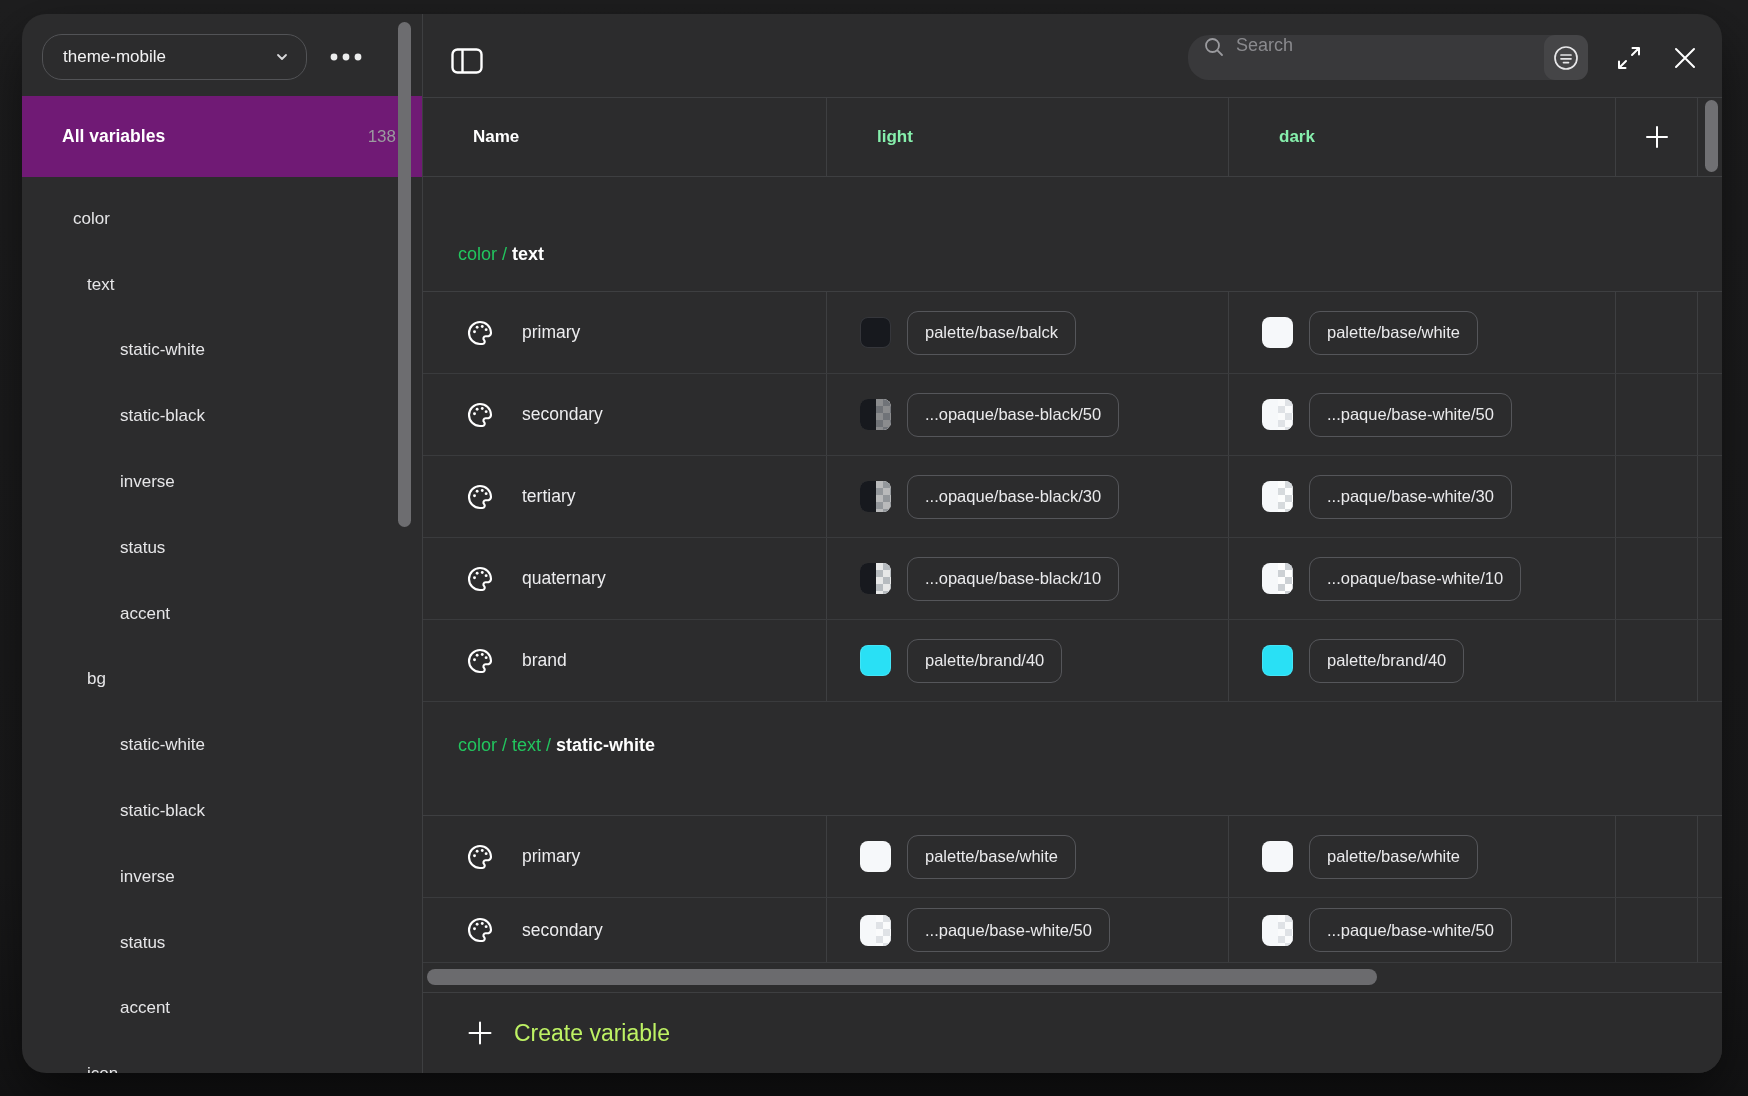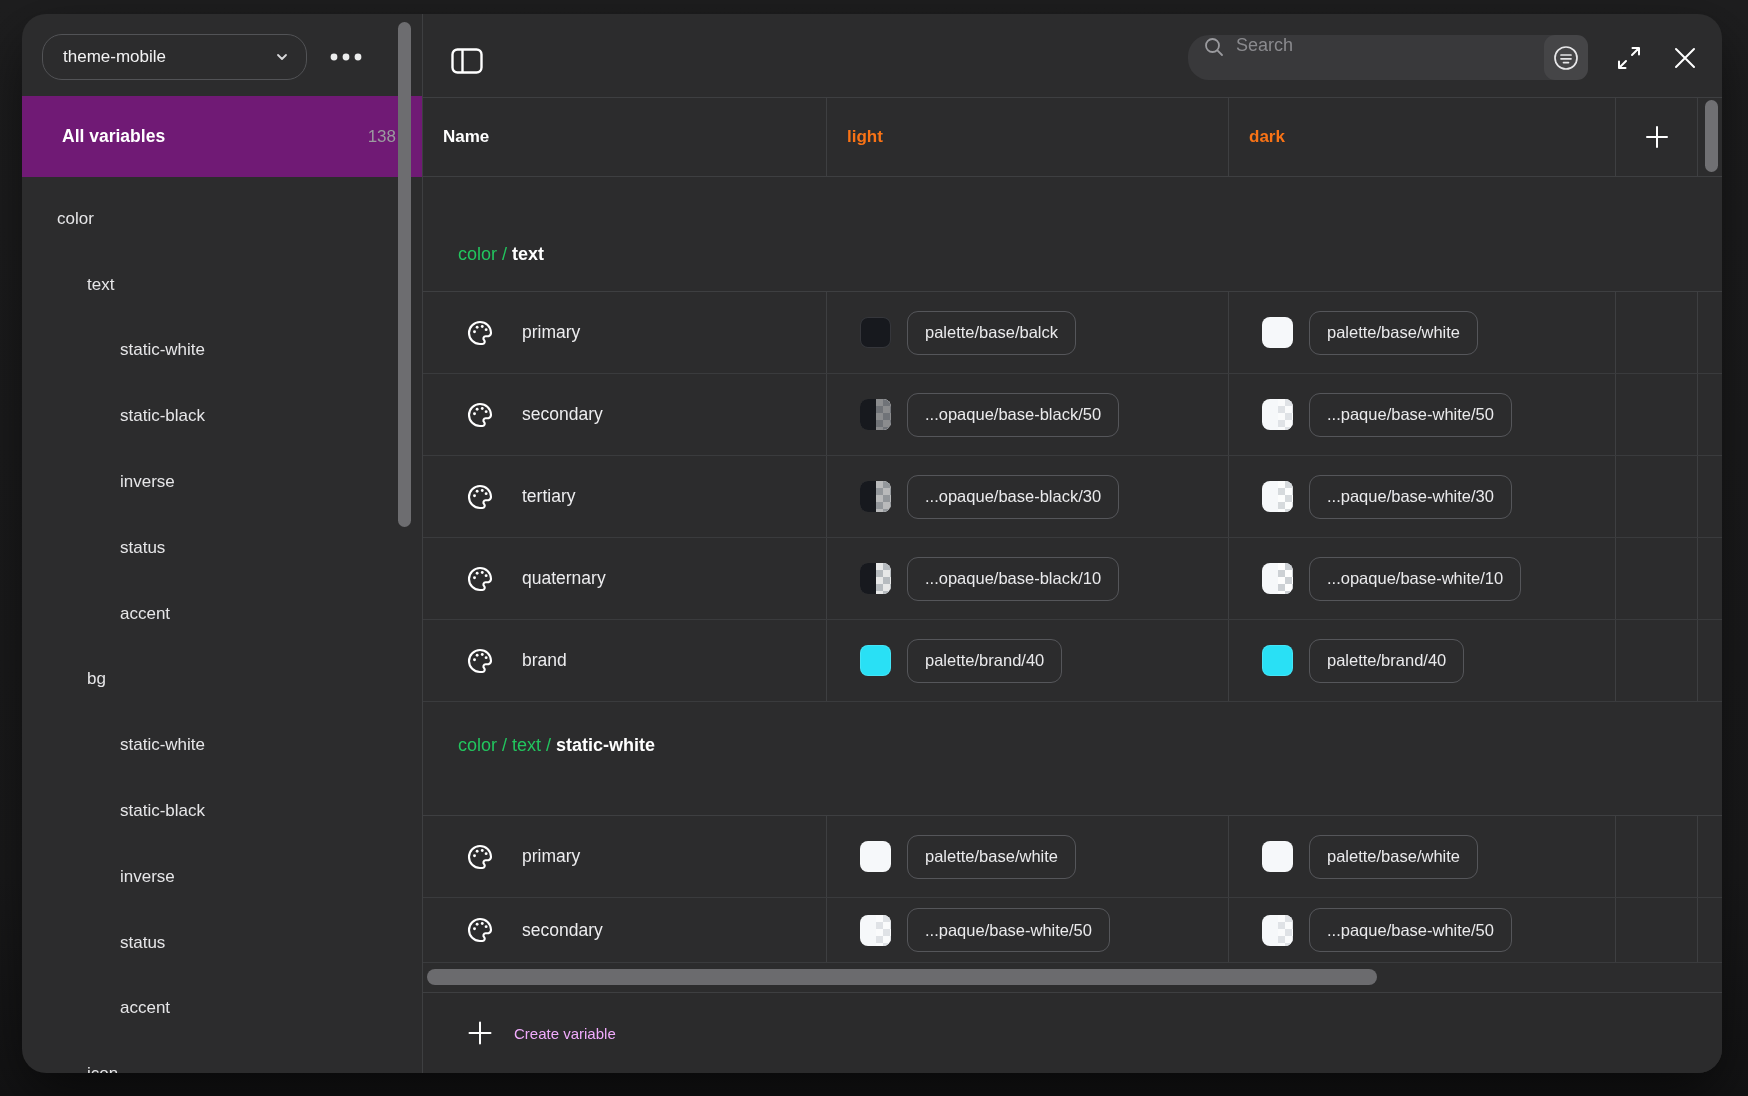--- a/index.html
+++ b/index.html
@@ -80,7 +80,7 @@
   .col-mode  { width:402px; border-right:1px solid #3e3f41; }
   .col-mode2 { width:387px; border-right:1px solid #3e3f41; }
   .col-plus  { width:82px;  border-right:1px solid #3e3f41; }
-  .hdr-cell { display:flex; align-items:center; padding-left:20px; font-size:17px; font-weight:700; color:#fff; }
+  .hdr-cell { display:flex; align-items:center; padding-left:50px; font-size:17px; font-weight:700; color:#fff; }
   .hdr-cell.mode { font-weight:600; color:#f97316; }
   .hdr-plus { display:flex; align-items:center; justify-content:center; padding-left:0; }
   .group-row {

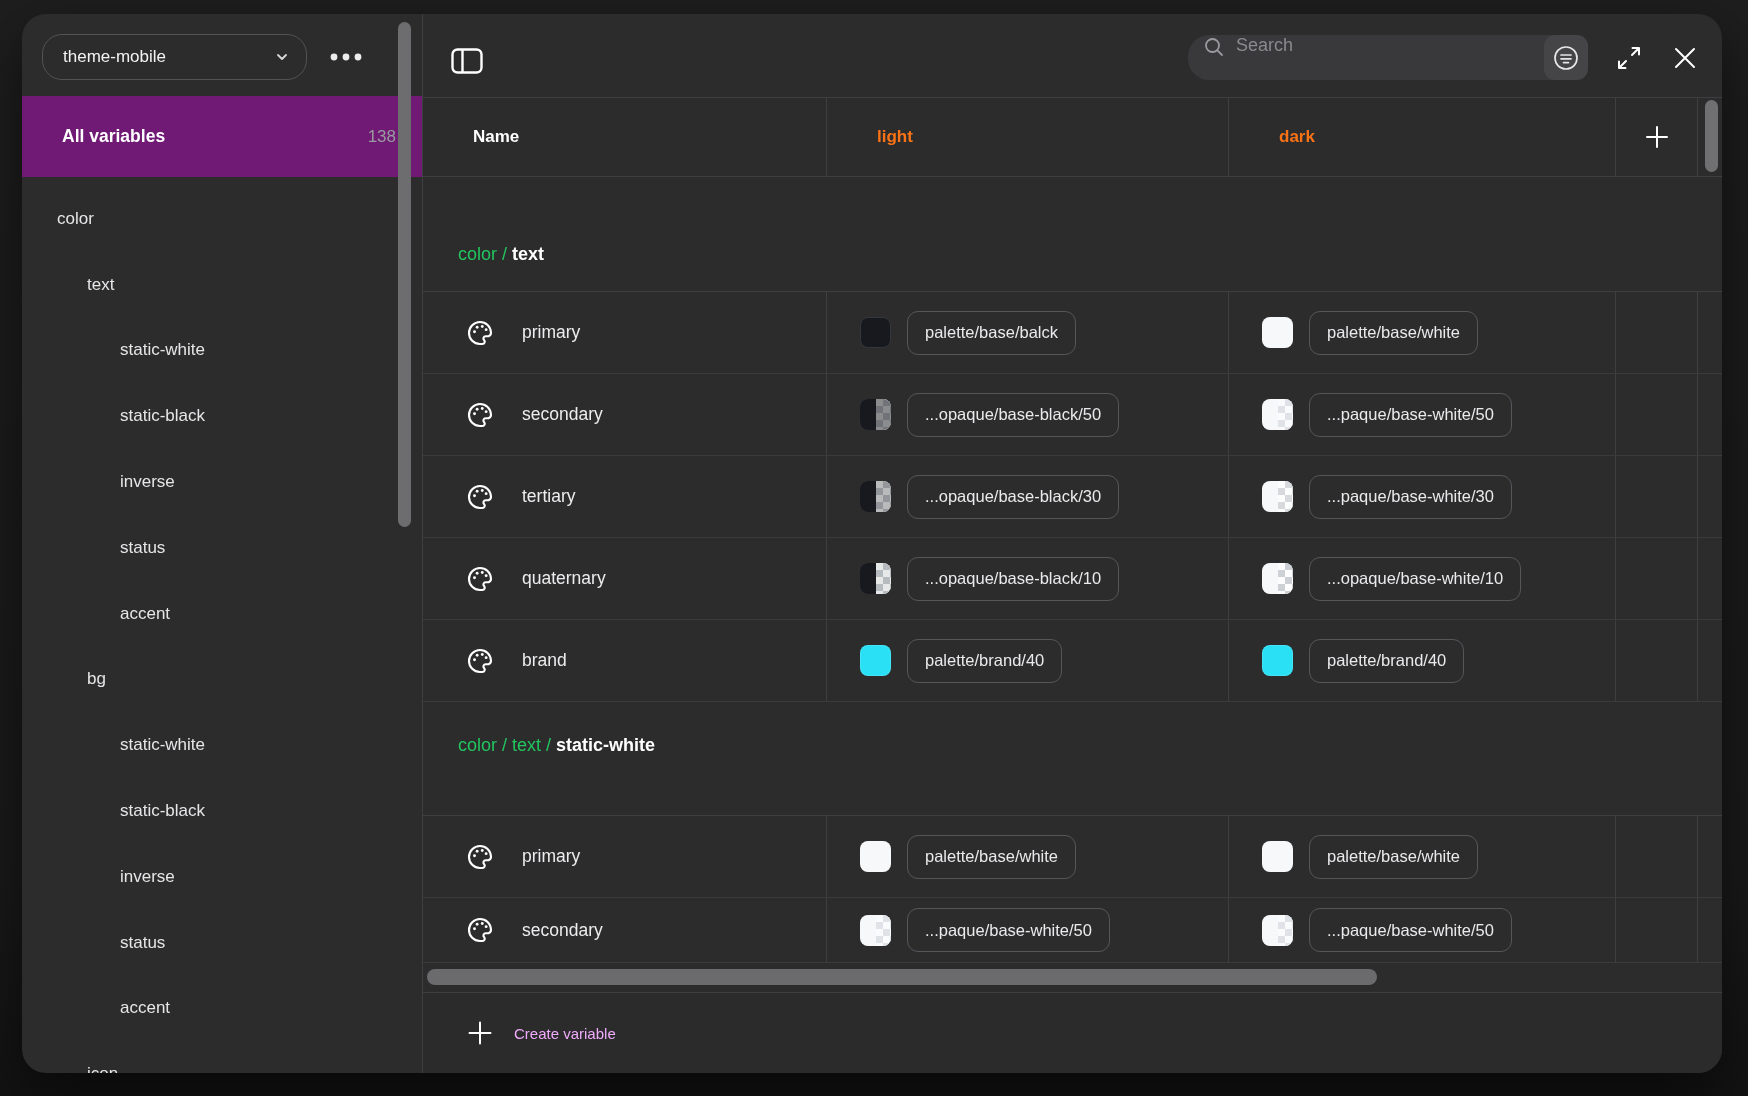--- a/index.html
+++ b/index.html
@@ -81,7 +81,7 @@
   .col-mode2 { width:387px; border-right:1px solid #3e3f41; }
   .col-plus  { width:82px;  border-right:1px solid #3e3f41; }
   .hdr-cell { display:flex; align-items:center; padding-left:50px; font-size:17px; font-weight:700; color:#fff; }
-  .hdr-cell.mode { font-weight:600; color:#f97316; }
+  .hdr-cell.mode { font-weight:600; color:#86efac; }
   .hdr-plus { display:flex; align-items:center; justify-content:center; padding-left:0; }
   .group-row {
     height:115px; display:flex; align-items:flex-end; padding:0 0 26px 35px;

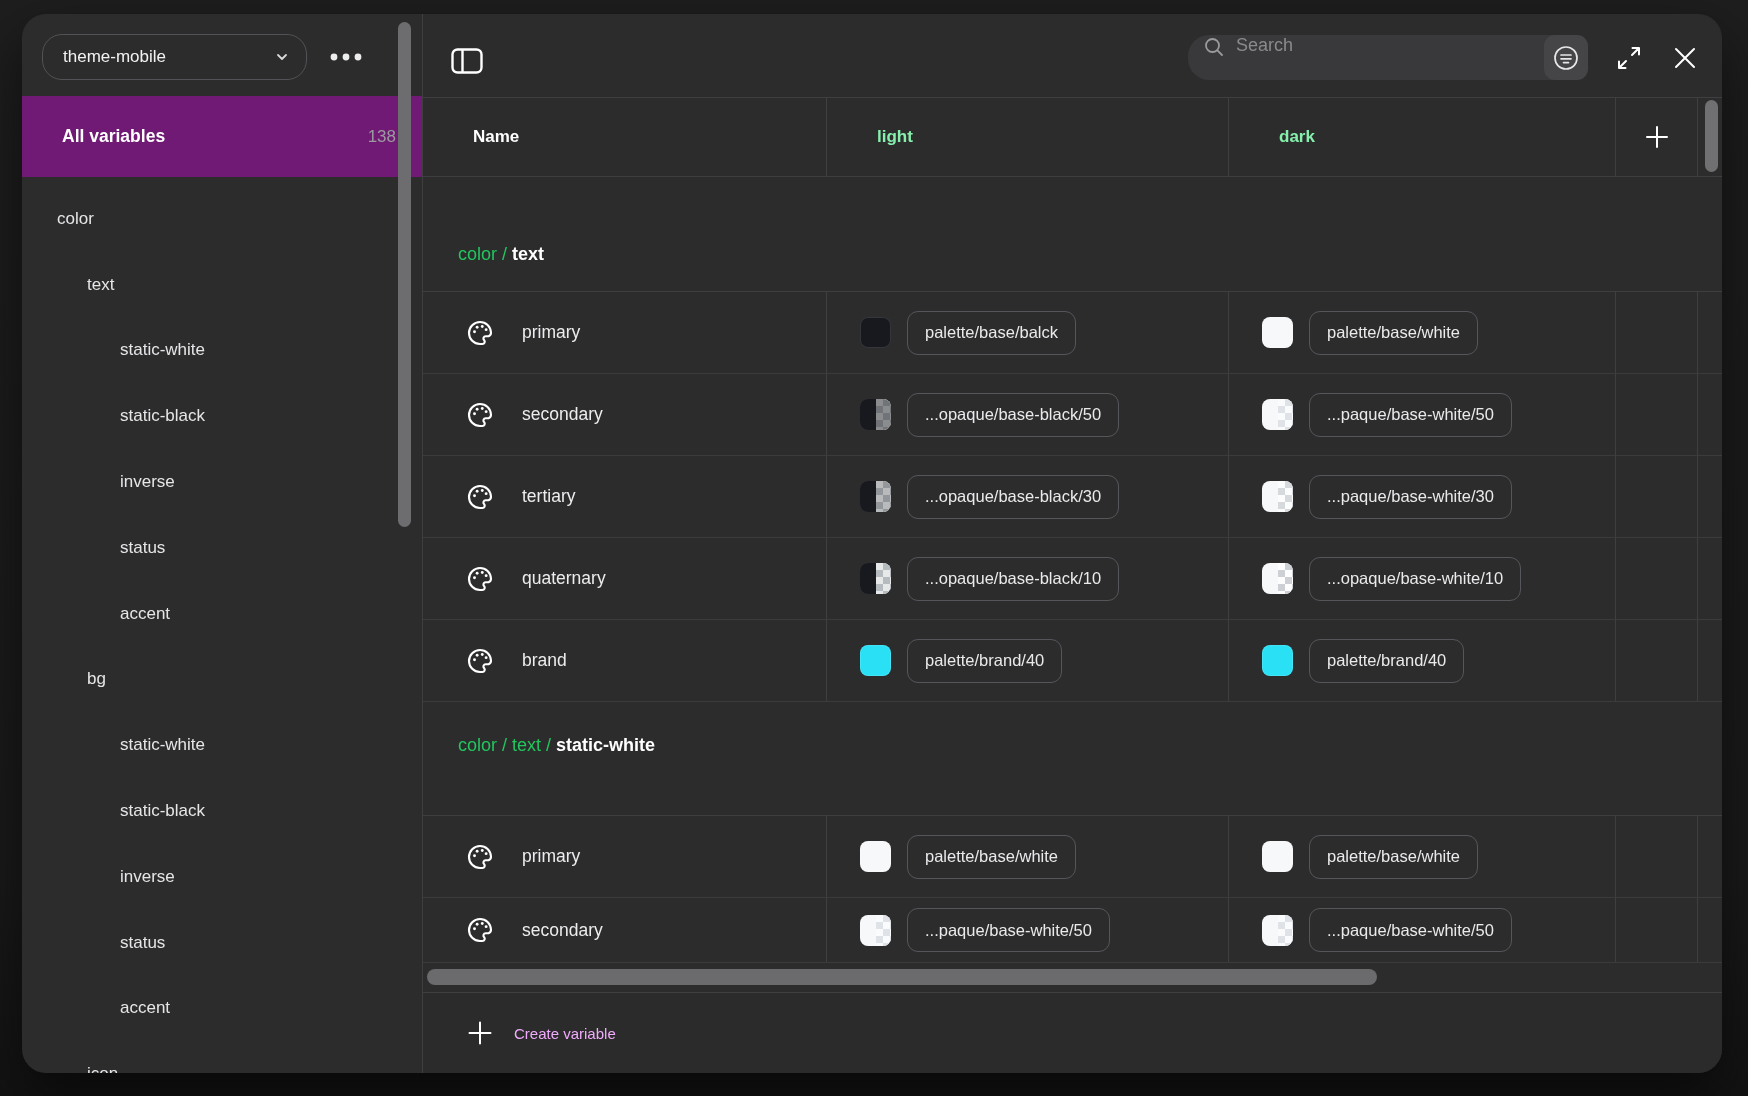--- a/index.html
+++ b/index.html
@@ -42,7 +42,7 @@
   .all-vars .av-count { font-size:17px; color:#9b9b9f; }
   .tree { padding-top:9px; }
   .tree-item { height:65.8px; display:flex; align-items:center; font-size:17px; color:#e6e6e8; }
-  .lv1 { padding-left:35px; }
+  .lv1 { padding-left:35px;margin-left:16px; }
   .lv2 { padding-left:65px; }
   .lv3 { padding-left:98px; }
   .sb-scrollthumb {

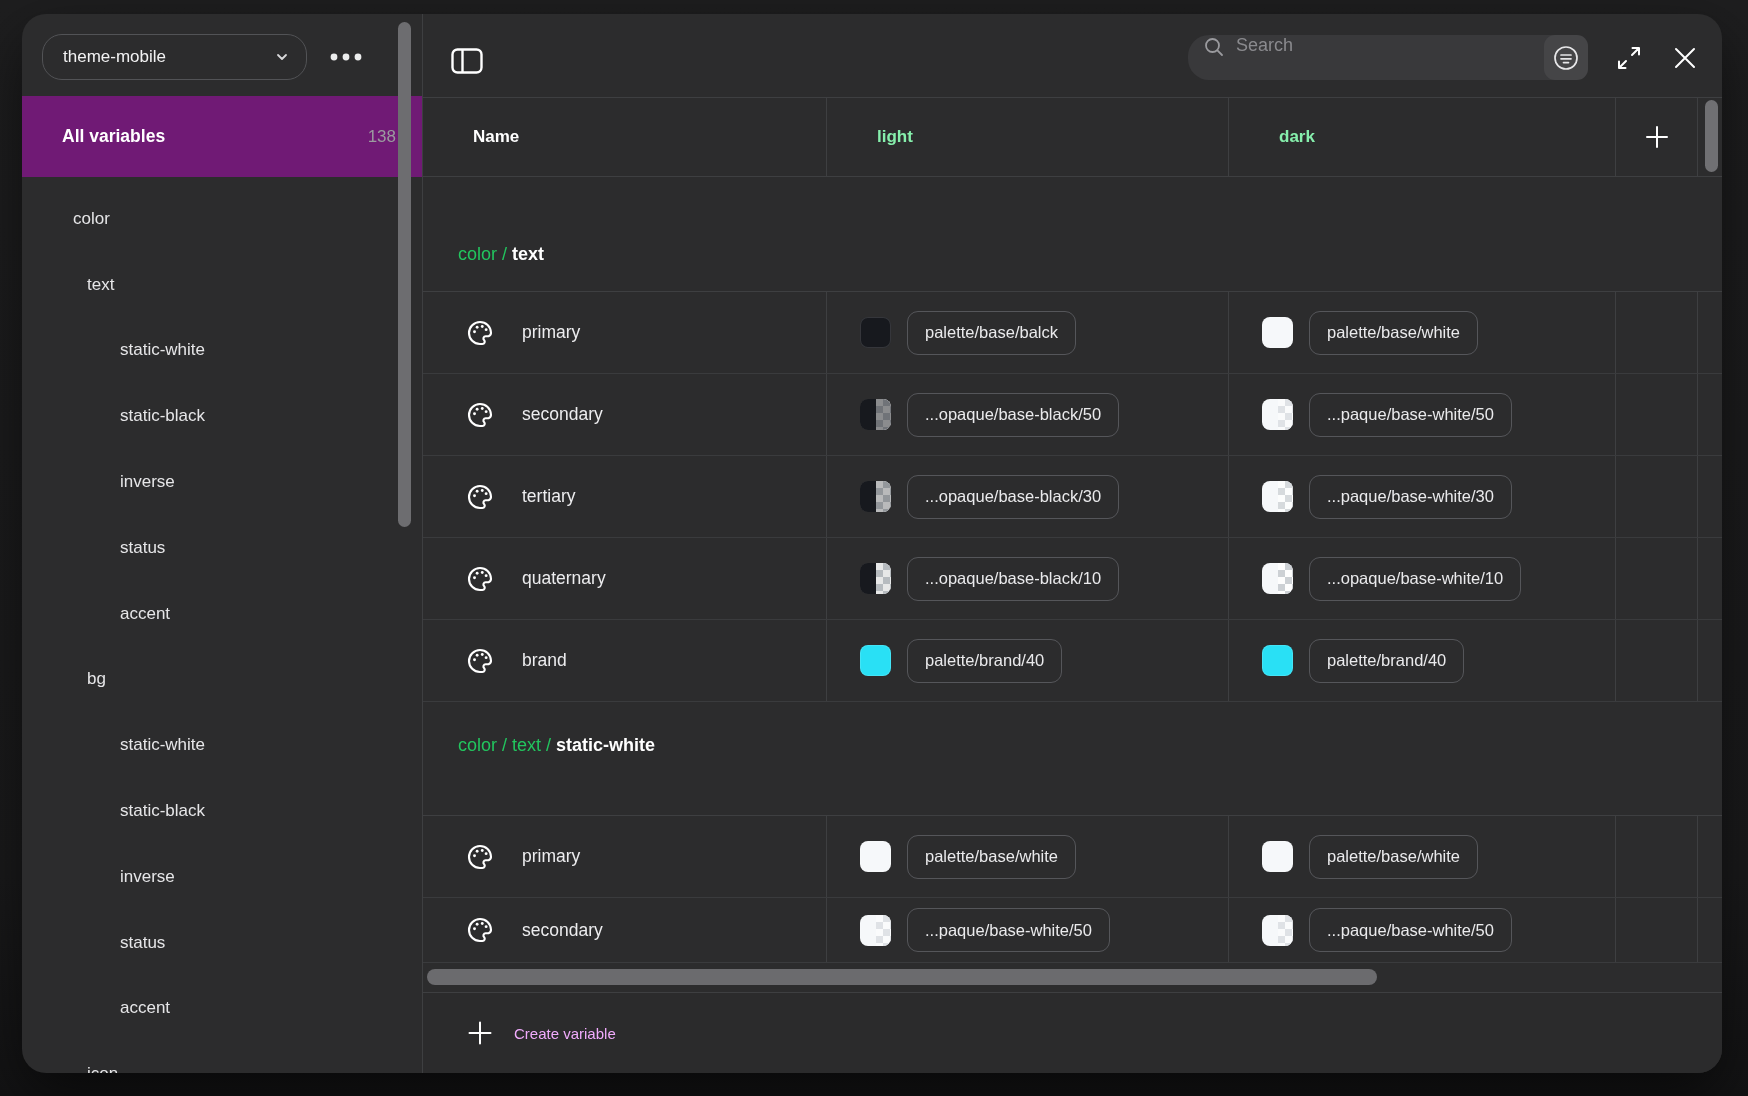--- a/index.html
+++ b/index.html
@@ -125,7 +125,7 @@
     height:81px; border-top:1px solid #3e3f41; background:#2b2b2c;
     display:flex; align-items:center; padding-left:43px;
   }
-  .footer .cv-label { margin-left:20px; font-size:15px; color:#f0abfc; }
+  .footer .cv-label { margin-left:20px; font-size:23px; color:#bef264; }
   svg { display:block; }
 </style>
 </head>

